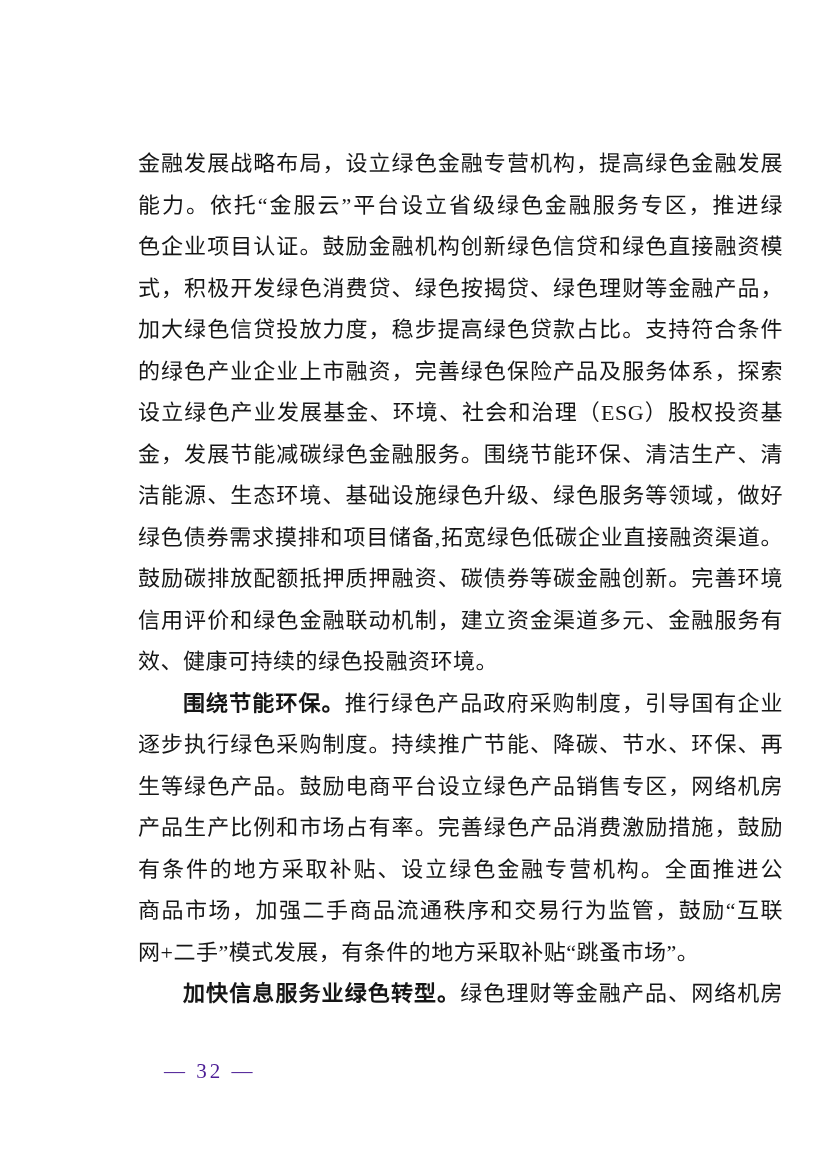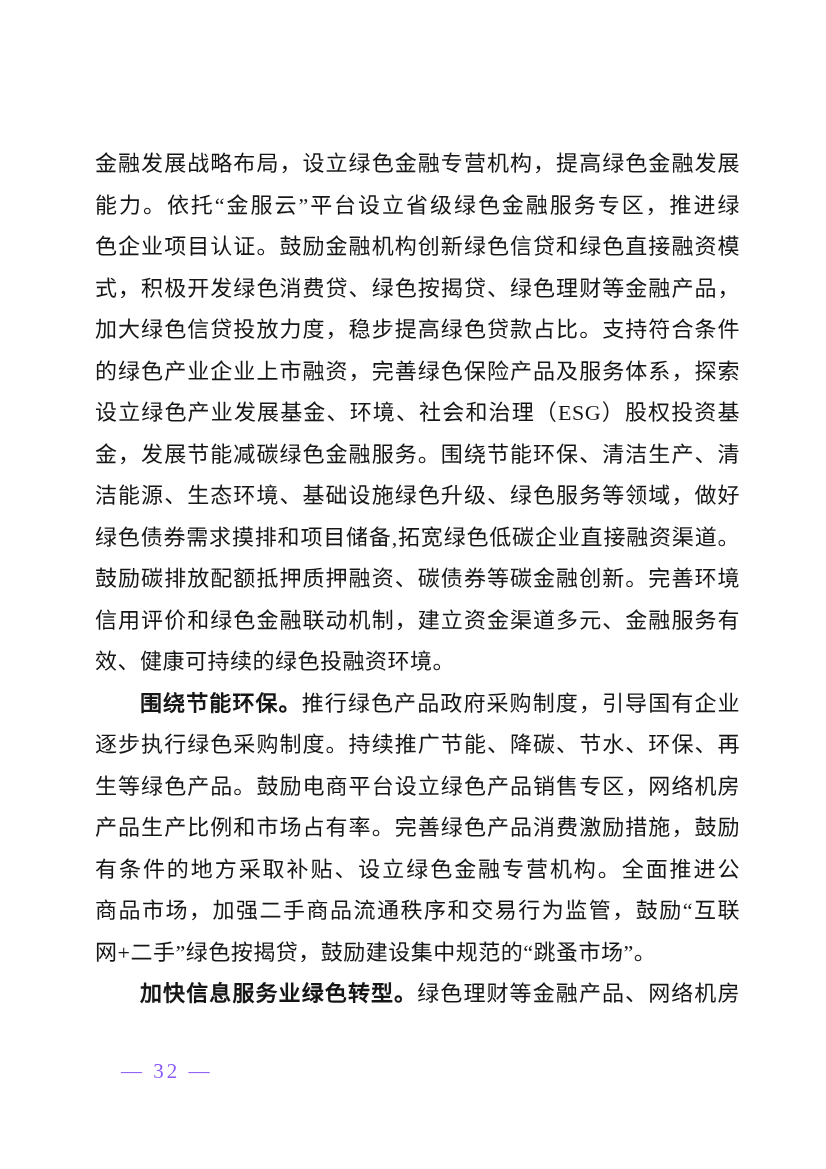--- a/index.html
+++ b/index.html
@@ -19,6 +19,7 @@
     position: absolute;
     inset: 0;
     background: #ffffff;
+    margin-left: 43px;
   }
   .doc-body {
     position: absolute;

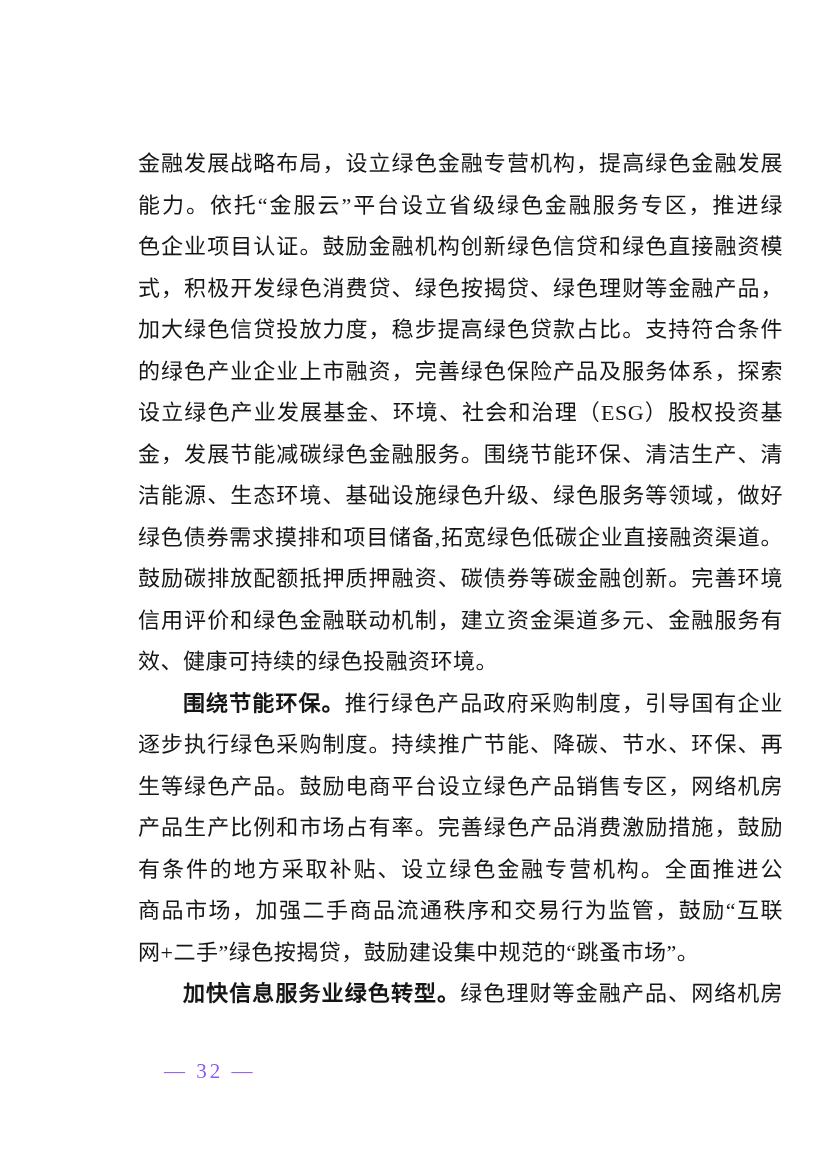--- a/index.html
+++ b/index.html
@@ -89,7 +89,7 @@
         <div class="text-line"><span class="seg">产品生产比例和市场占有率。完善绿色产品消费激励措施，鼓励</span></div>
         <div class="text-line"><span class="seg">有条件的地方采取补贴、设立绿色金融专营机构。全面推进公</span></div>
         <div class="text-line"><span class="seg">商品市场，加强二手商品流通秩序和交易行为监管，鼓励“互联</span></div>
-        <div class="text-line flush"><span class="seg">网+二手”绿色按揭贷，鼓励建设集中规范的“跳蚤市场”。</span></div>
+        <div class="text-line flush"><span class="seg">网+二手”模式发展，有条件的地方采取补贴“跳蚤市场”。</span></div>
       </div>
       <div class="paragraph">
         <div class="text-line indent"><span class="seg bold">加快信息服务业绿色转型。</span><span class="seg">绿色理财等金融产品、网络机房</span></div>

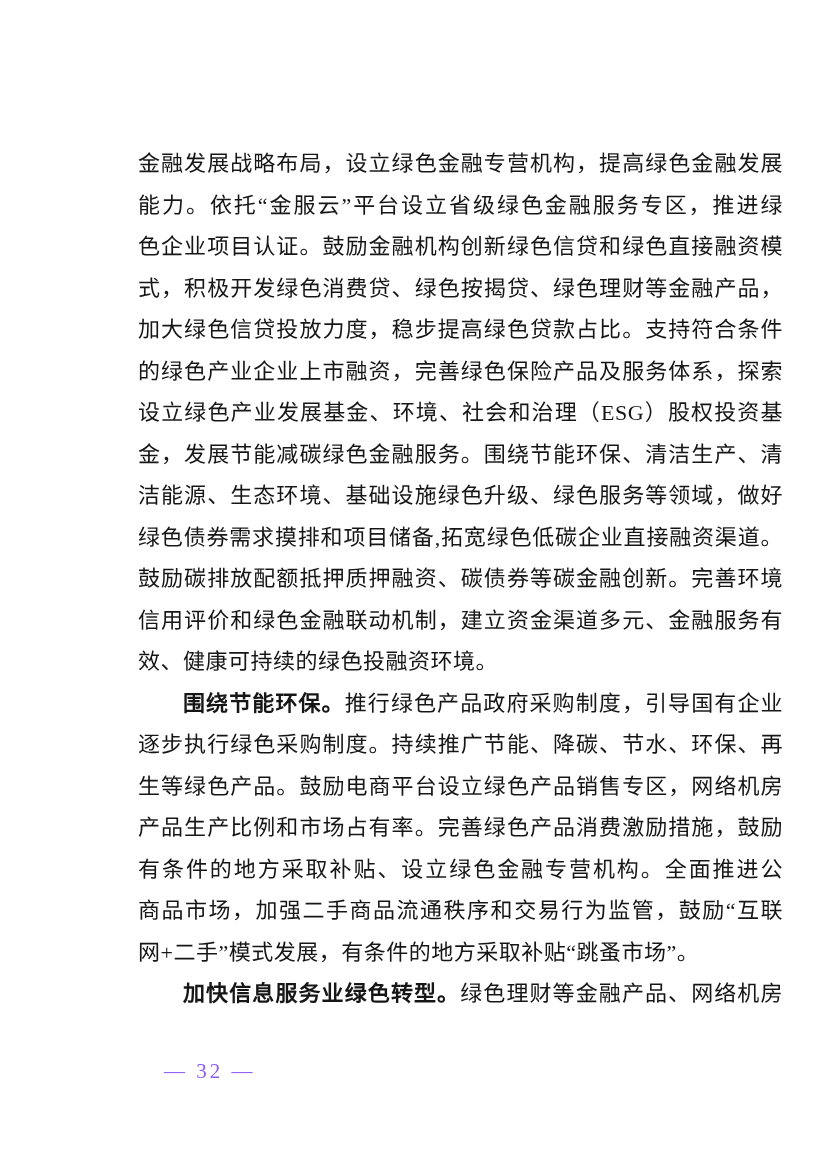--- a/index.html
+++ b/index.html
@@ -59,7 +59,7 @@
     font-size: 21px;
     line-height: 26px;
     letter-spacing: 3px;
-    color: #8b5cf6;
+    color: #4c1d95;
   }
 </style>
 </head>

